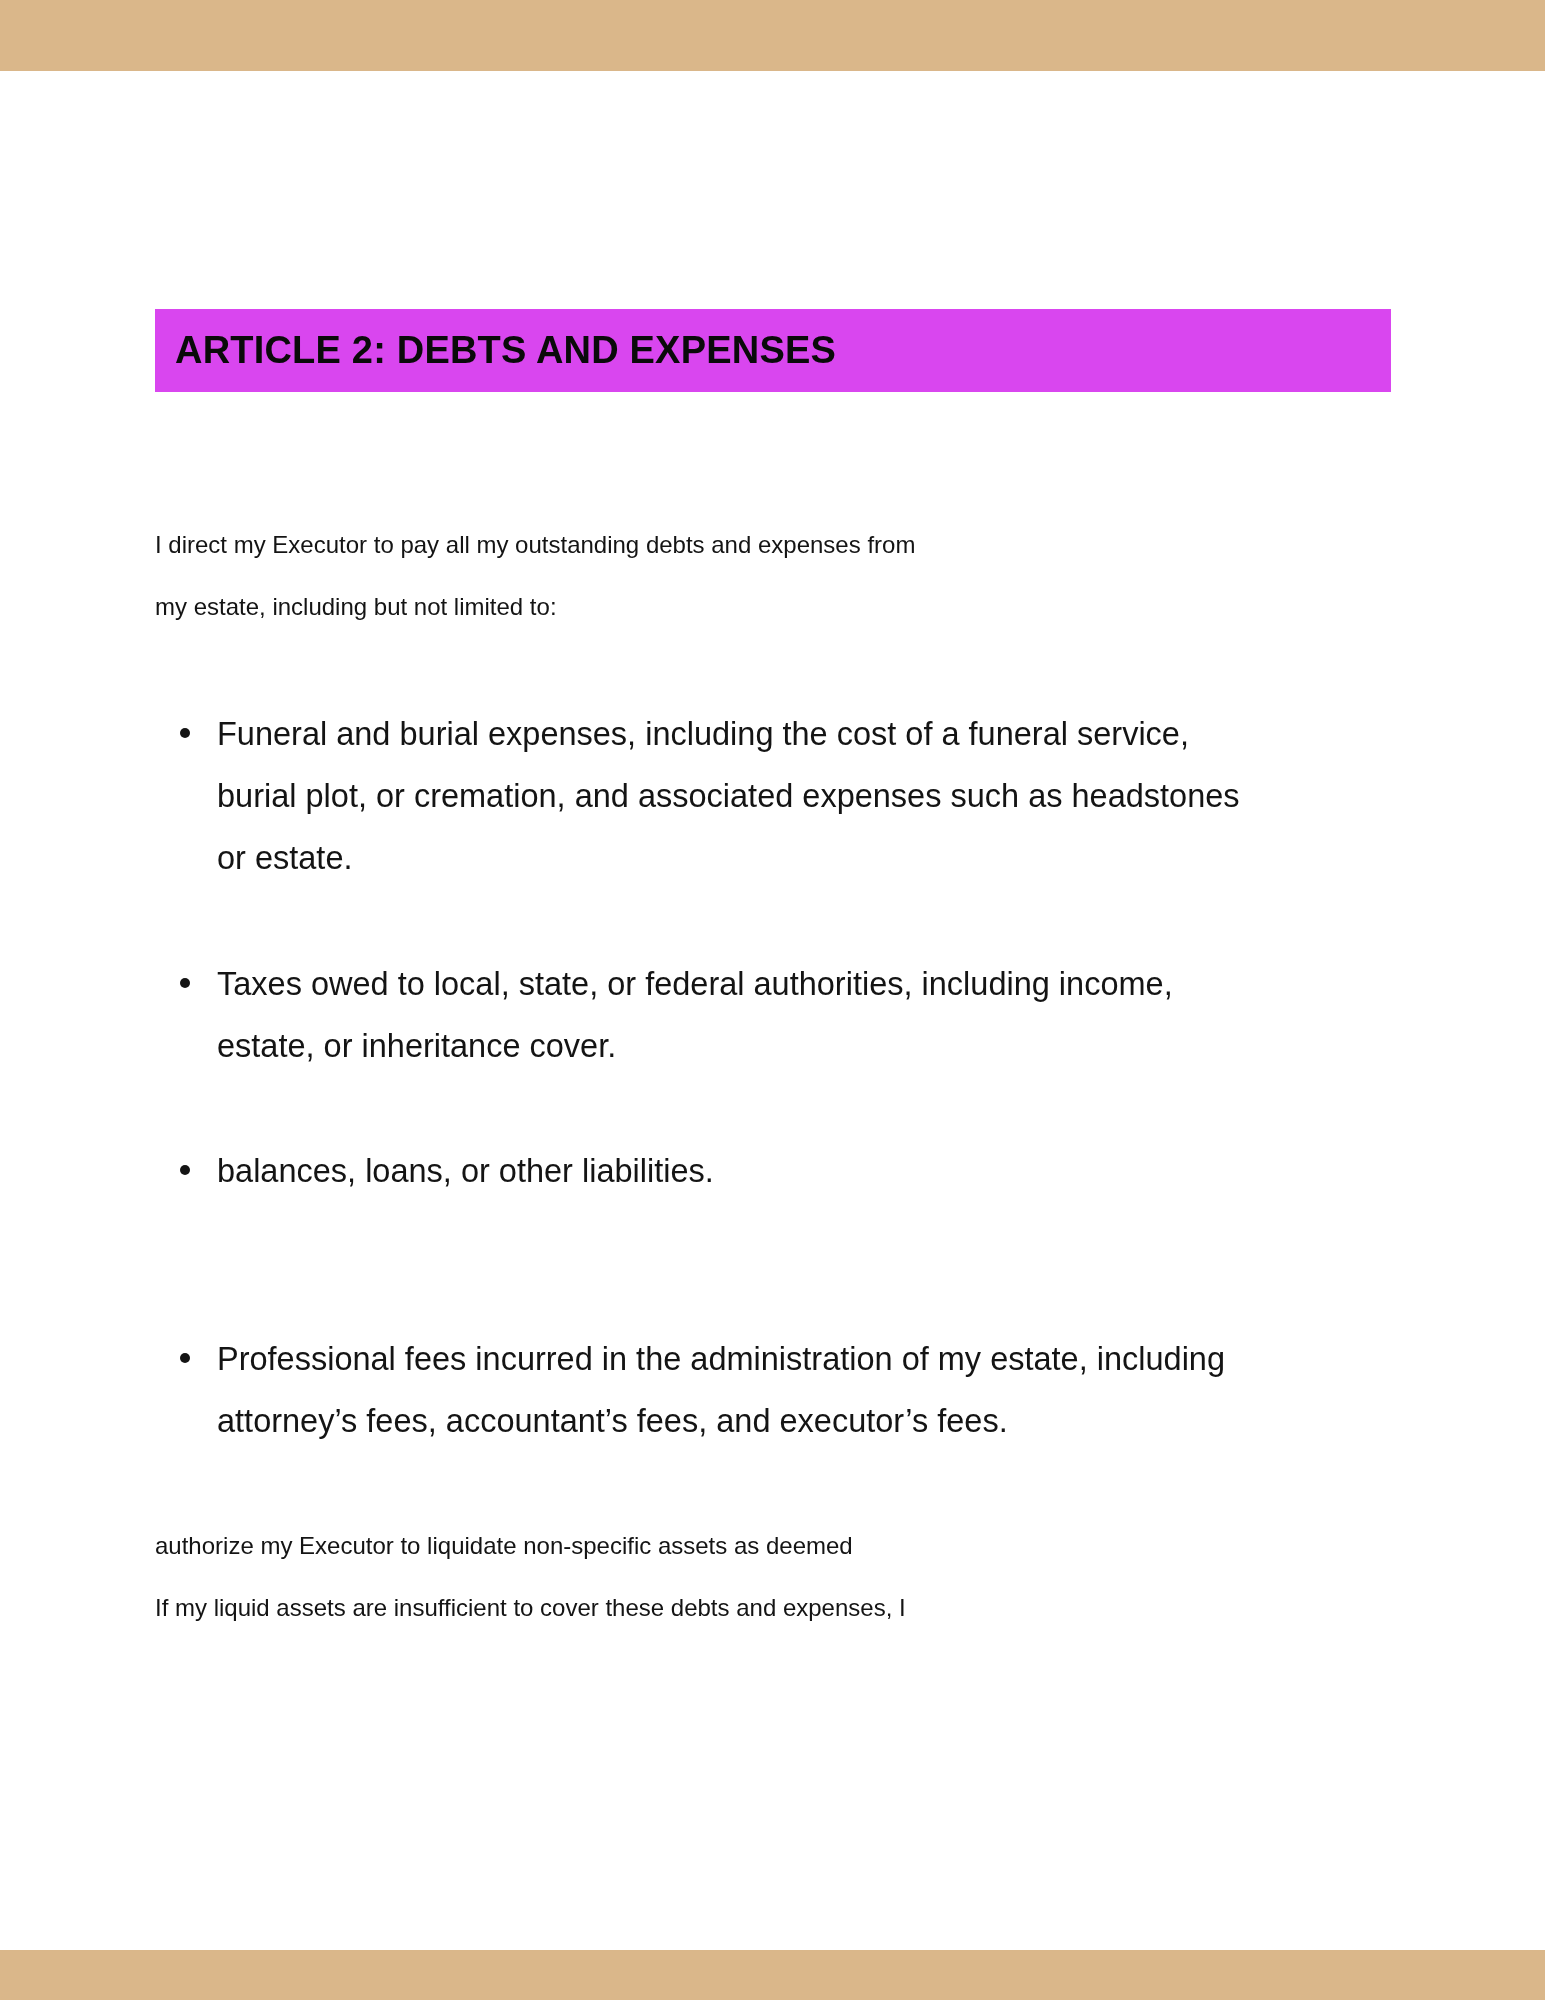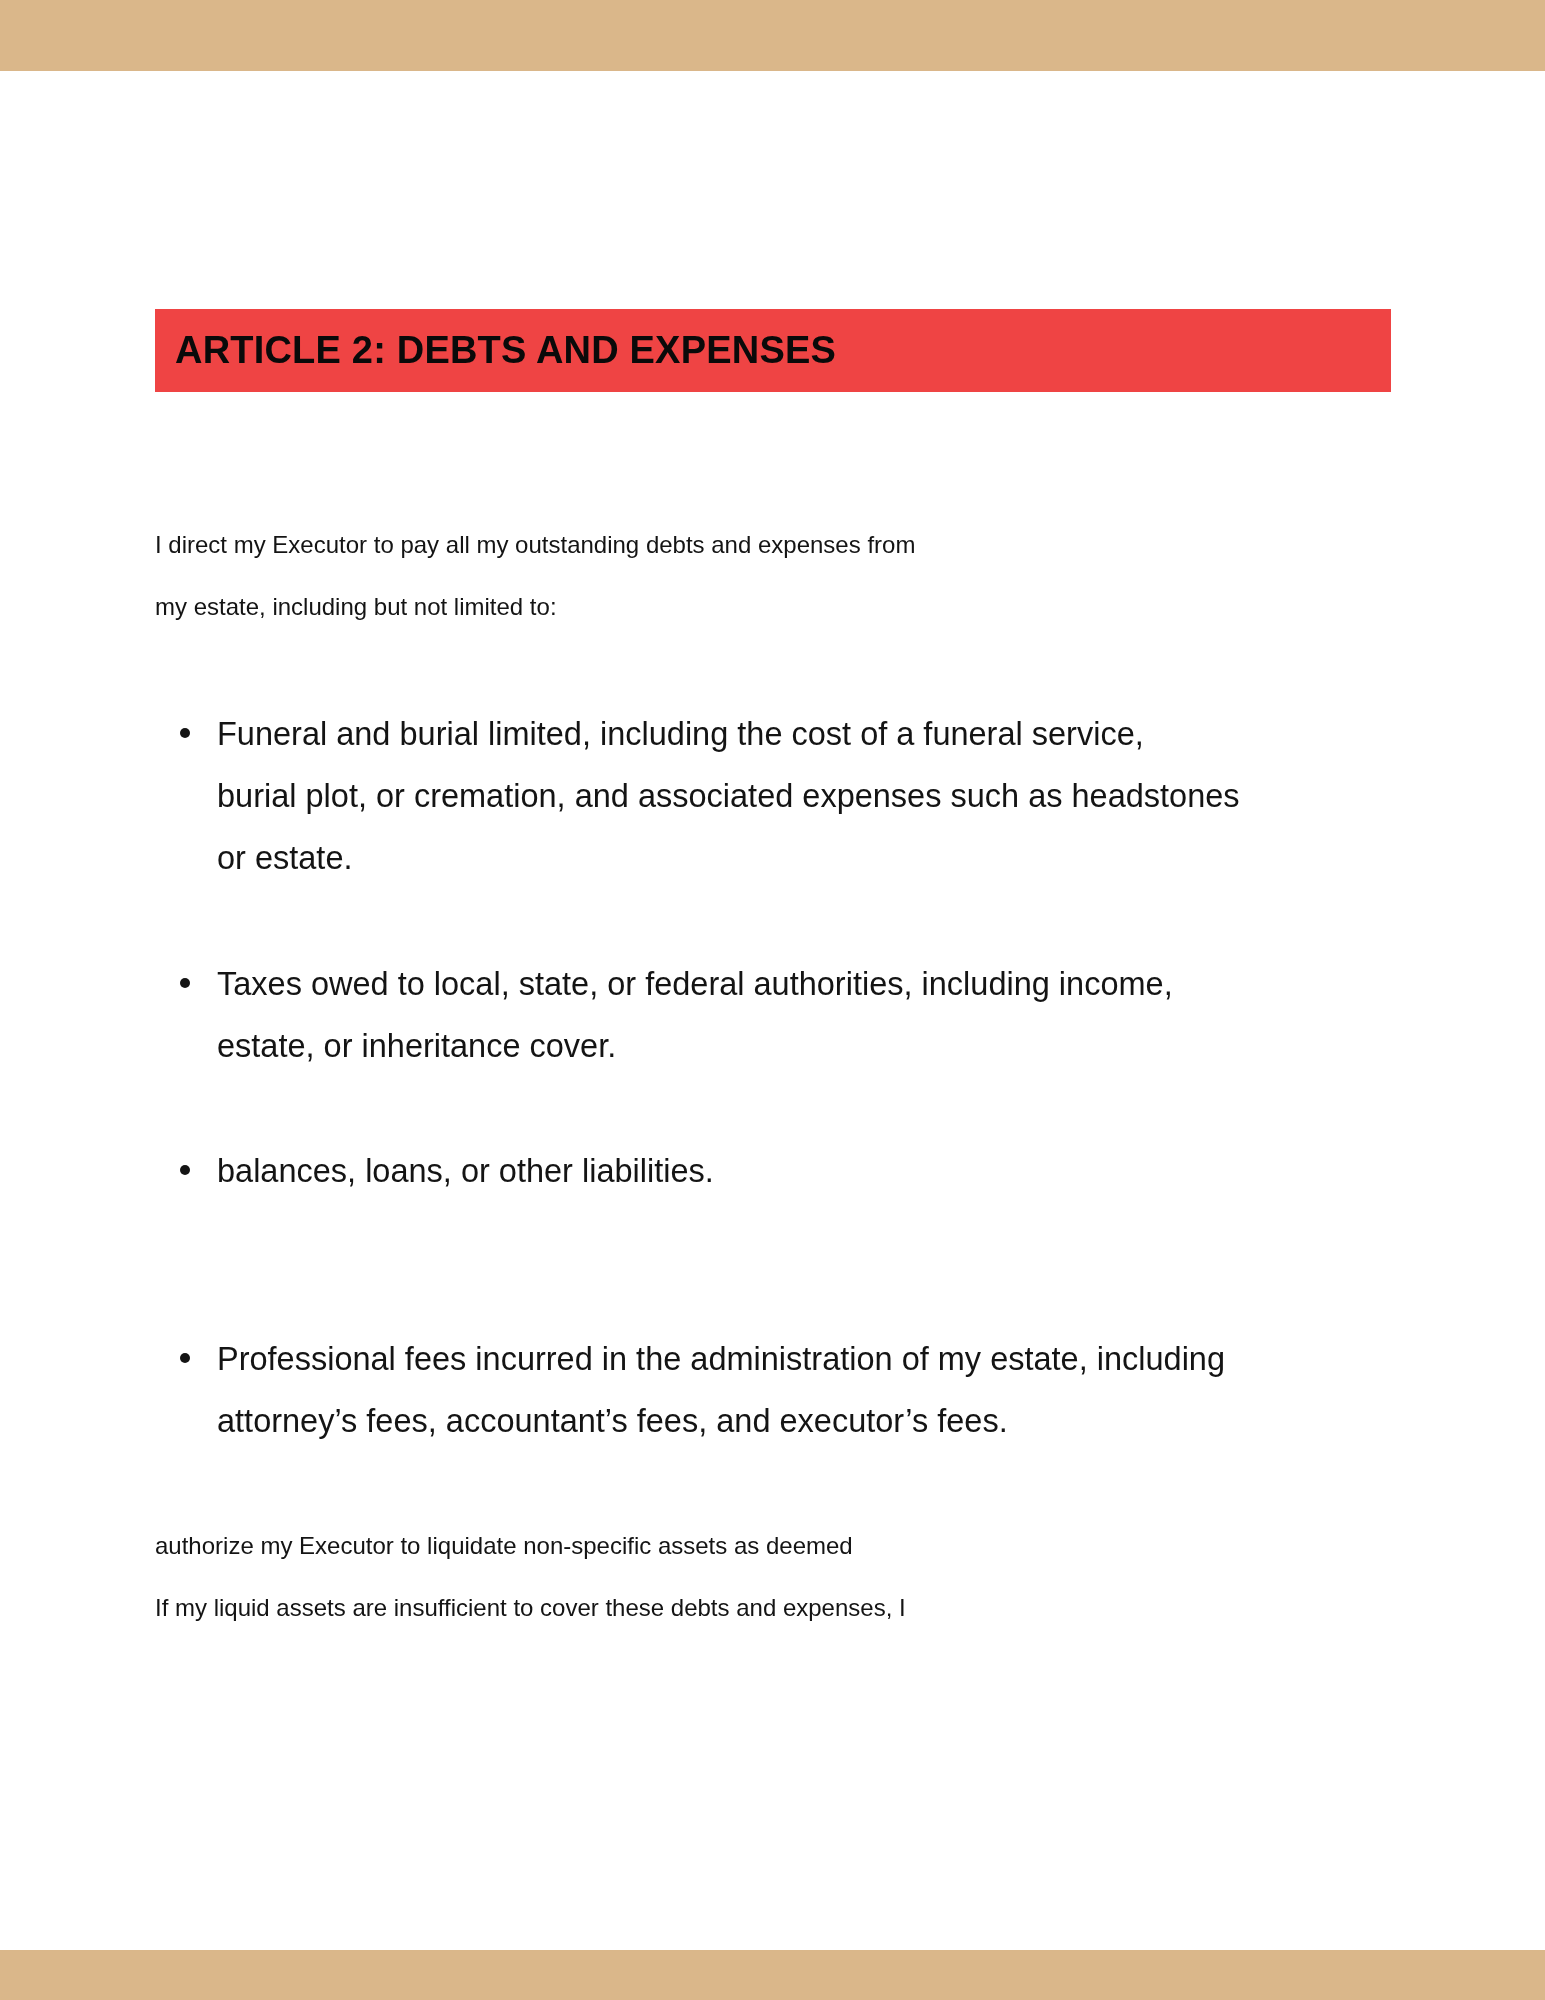--- a/index.html
+++ b/index.html
@@ -31,7 +31,7 @@
     position: absolute;
     left: 155px; top: 309px;
     width: 1236px; height: 83px;
-    background: #ef4444;
+    background: #d946ef;
   }
   .heading-text {
     position: absolute;

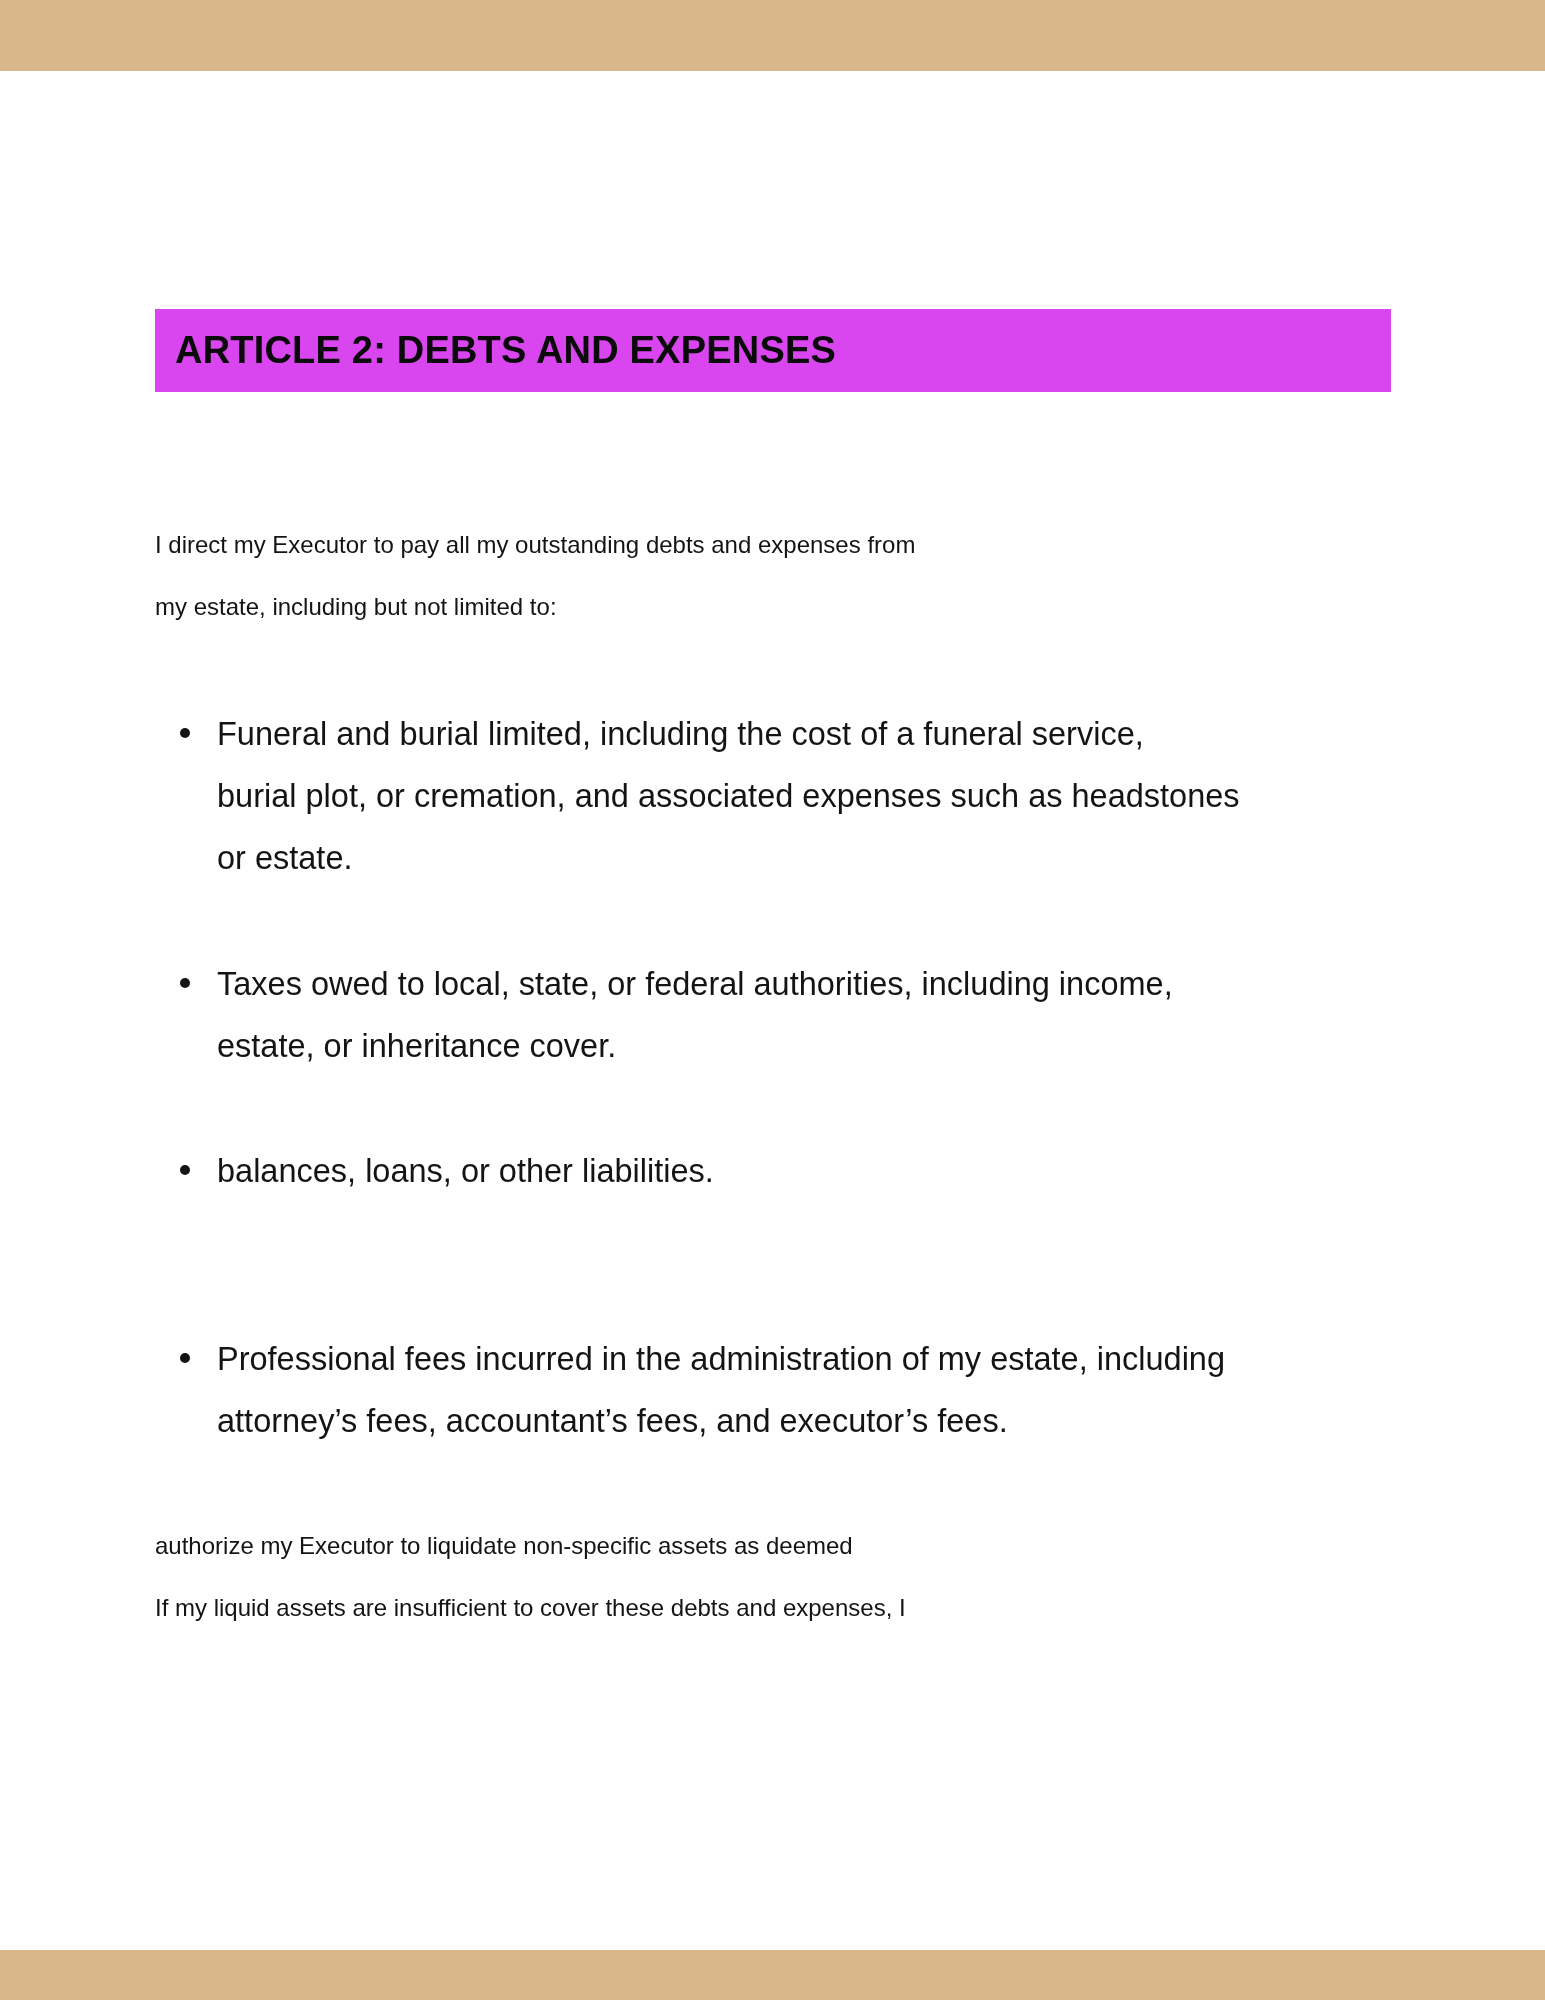--- a/index.html
+++ b/index.html
@@ -103,7 +103,7 @@
 <div class="bullet" id="bullet-0">
   <span class="bullet-dot"></span>
   <div class="bullet-text">
-    <span class="line">Funeral and burial limited, including the cost of a funeral service,</span>
+    <span class="line">Funeral and burial expenses, including the cost of a funeral service,</span>
     <span class="line">burial plot, or cremation, and associated expenses such as headstones</span>
     <span class="line">or estate.</span>
   </div>

